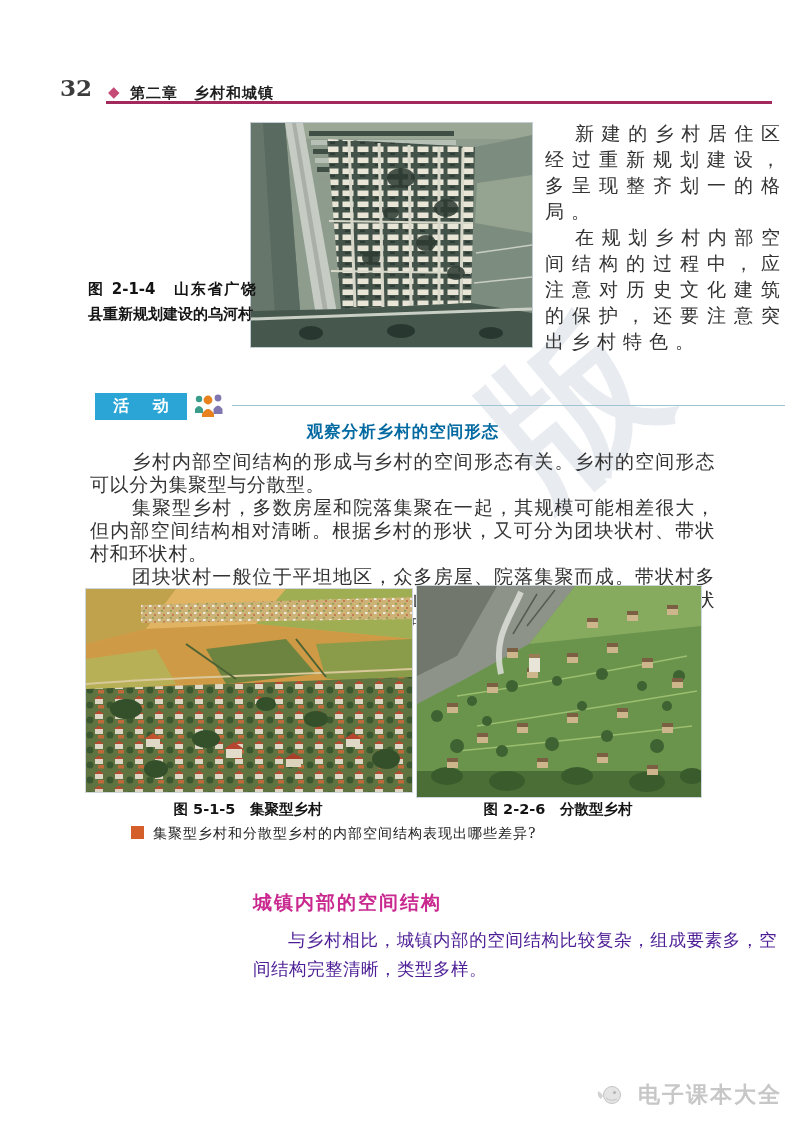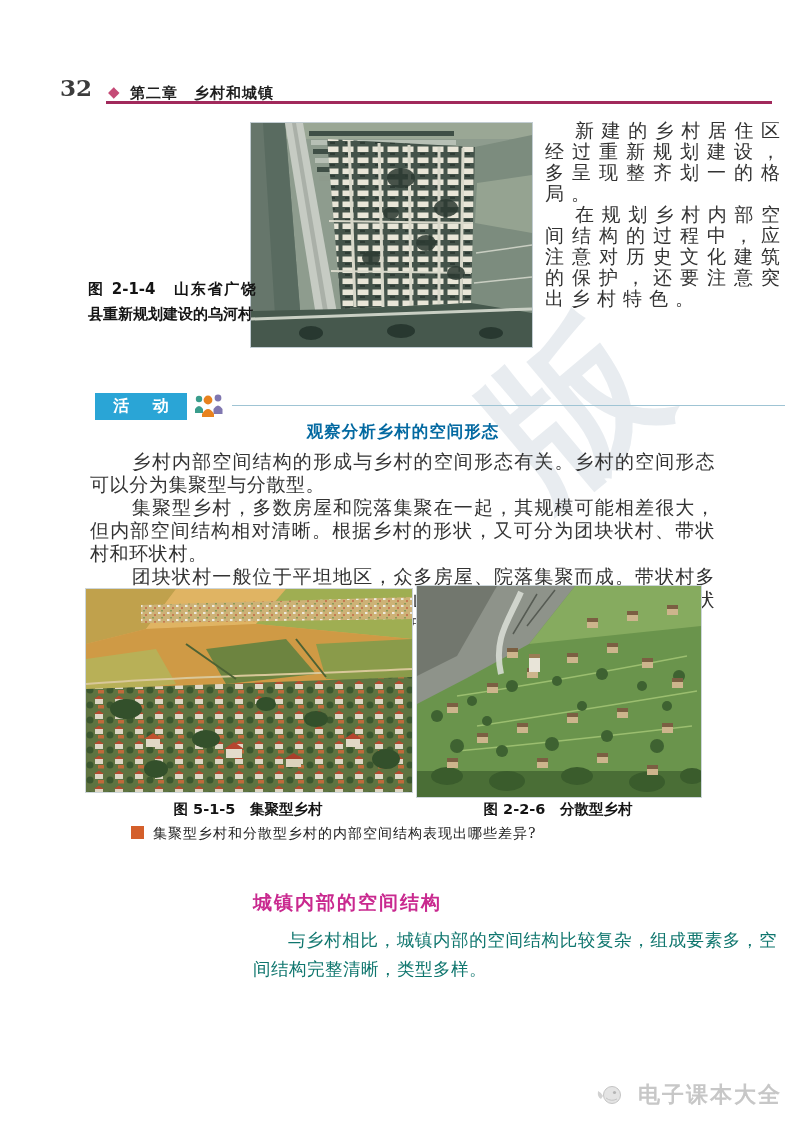--- a/index.html
+++ b/index.html
@@ -19,7 +19,7 @@
   .fig4-cap{position:absolute;left:88px;top:277px;width:168px;font:bold 15px "DejaVu Sans", sans-serif;
             color:#141414;line-height:25px;text-align:justify;}
   .intro-col{position:absolute;left:545px;top:120px;width:242px;}
-  .intro-col p{margin:0;font-size:19px;letter-spacing:7px;line-height:21px;color:#333;
+  .intro-col p{margin:0;font-size:19px;letter-spacing:7px;line-height:26px;color:#333;
                text-align:justify;text-indent:30px;}
 
   

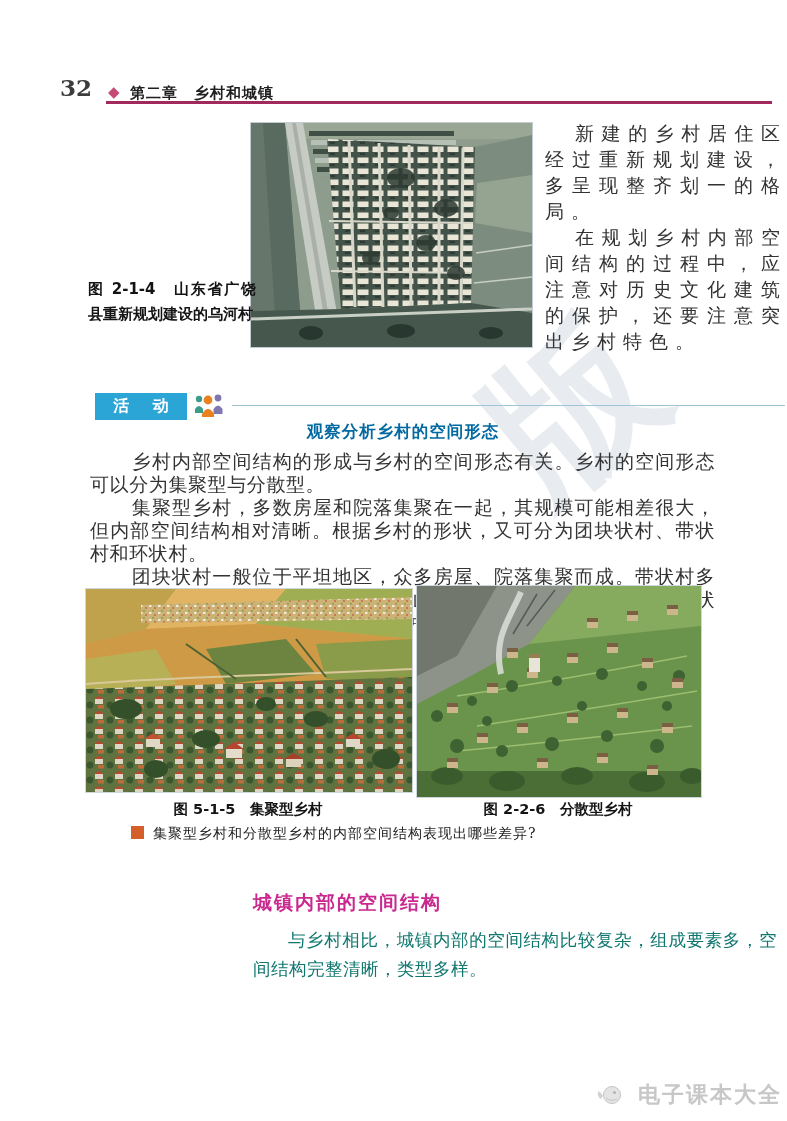--- a/index.html
+++ b/index.html
@@ -51,7 +51,7 @@
   .town-head{position:absolute;left:253px;top:890px;font:bold 19px "DejaVu Sans", sans-serif;
              color:#c9298f;letter-spacing:2px;}
   .town-paras{position:absolute;left:253px;top:926px;width:524px;}
-  .town-paras p{margin:0;font-size:17.5px;letter-spacing:0.5px;line-height:29px;color:#0f766e;
+  .town-paras p{margin:0;font-size:17.5px;letter-spacing:0.5px;line-height:29px;color:#4c1d95;
                 text-align:justify;text-indent:2em;}
 
   

